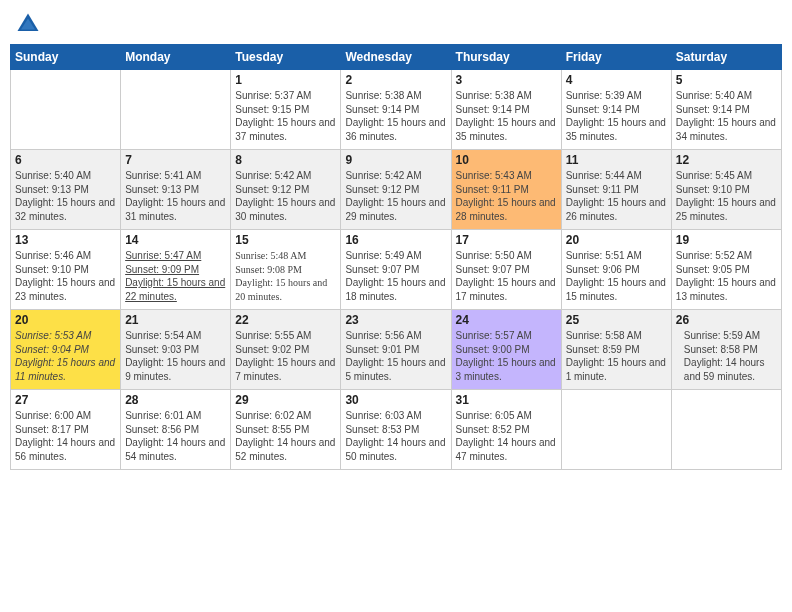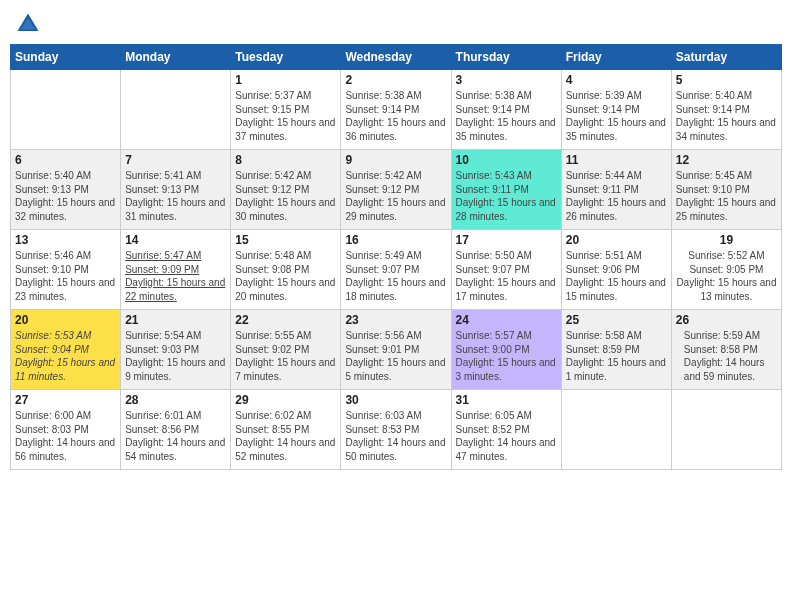--- a/index.html
+++ b/index.html
@@ -189,7 +189,7 @@
 Sunset: 9:12 PM
 Daylight: 15 hours and 29 minutes.</div>
         </td>
-        <td style="background: #5eead4;">
+        <td style="background: #fdba74;">
           <div class="day-number">10</div>
           <div class="day-info" style="white-space: pre-line;">Sunrise: 5:43 AM
 Sunset: 9:11 PM

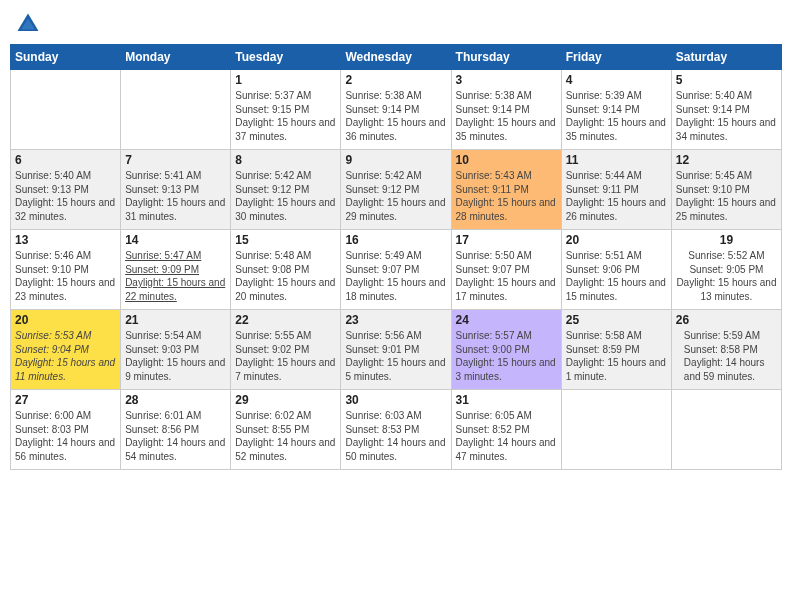--- a/index.html
+++ b/index.html
@@ -245,7 +245,7 @@
 Sunset: 9:06 PM
 Daylight: 15 hours and 15 minutes.</div>
         </td>
-        <td style="background: rgb(255, 255, 255); text-align: center;">
+        <td style="background: rgb(255, 255, 255);">
           <div class="day-number">19</div>
           <div class="day-info" style="white-space: pre-line;">Sunrise: 5:52 AM
 Sunset: 9:05 PM

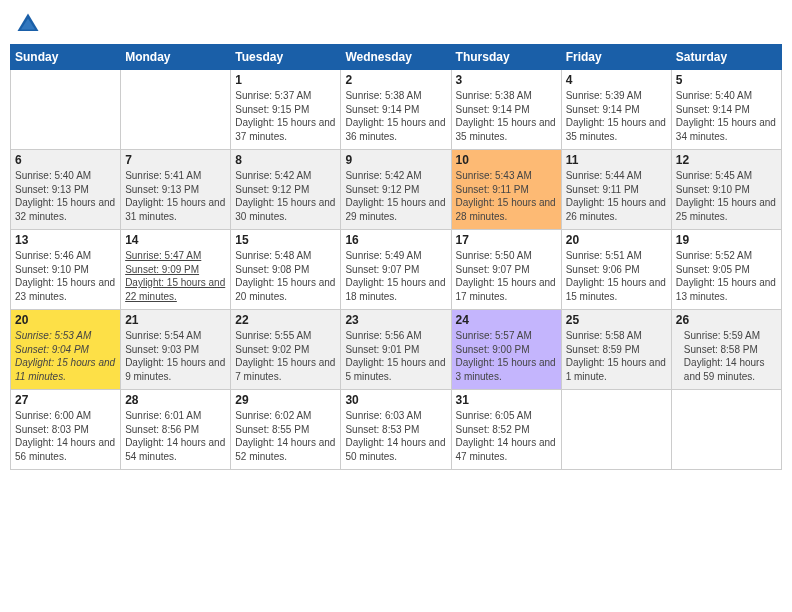--- a/index.html
+++ b/index.html
@@ -223,7 +223,7 @@
         </td>
         <td style="background: rgb(255, 255, 255);">
           <div class="day-number">15</div>
-          <div class="day-info" style="white-space: pre-line;">Sunrise: 5:48 AM
+          <div class="day-info" style="white-space: pre-line; font-family: Liberation Serif, serif;">Sunrise: 5:48 AM
 Sunset: 9:08 PM
 Daylight: 15 hours and 20 minutes.</div>
         </td>

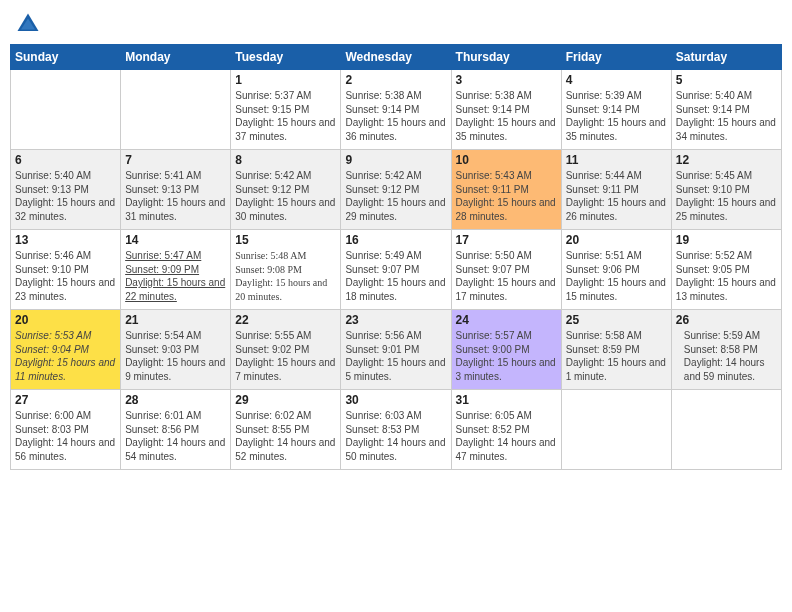--- a/index.html
+++ b/index.html
@@ -300,7 +300,7 @@
         <td style="background: rgb(255, 255, 255);">
           <div class="day-number">27</div>
           <div class="day-info" style="white-space: pre-line;">Sunrise: 6:00 AM
-Sunset: 8:03 PM
+Sunset: 8:17 PM
 Daylight: 14 hours and 56 minutes.</div>
         </td>
         <td style="background: rgb(255, 255, 255);">

